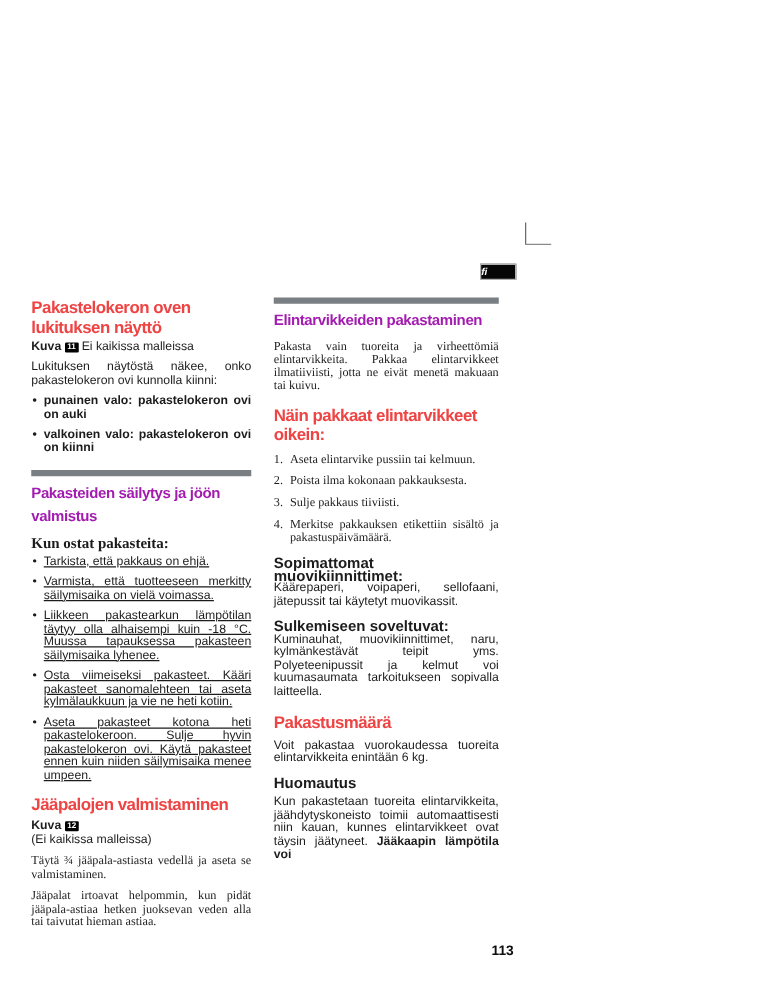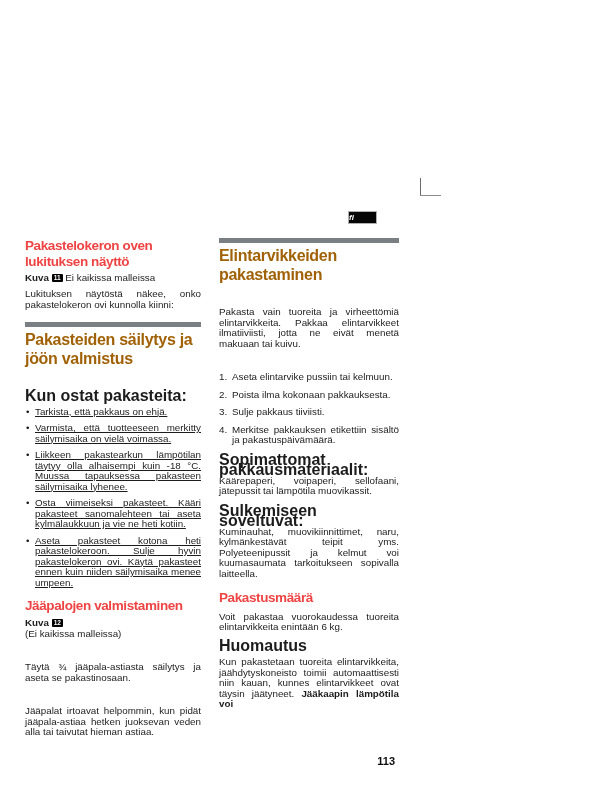--- a/index.html
+++ b/index.html
@@ -19,7 +19,7 @@
 
   
   .lang-badge {
-    position: absolute; left: 348px; top: 211px; width: 29px; height: 13px;
+    position: absolute; left: 384px; top: 211px; width: 29px; height: 13px;
     background: #060606; border: 1px solid #b0b0b0;
     color: #ffffff; font-size: 8px; font-weight: bold; font-style: italic;
     text-align: left; line-height: 11px;

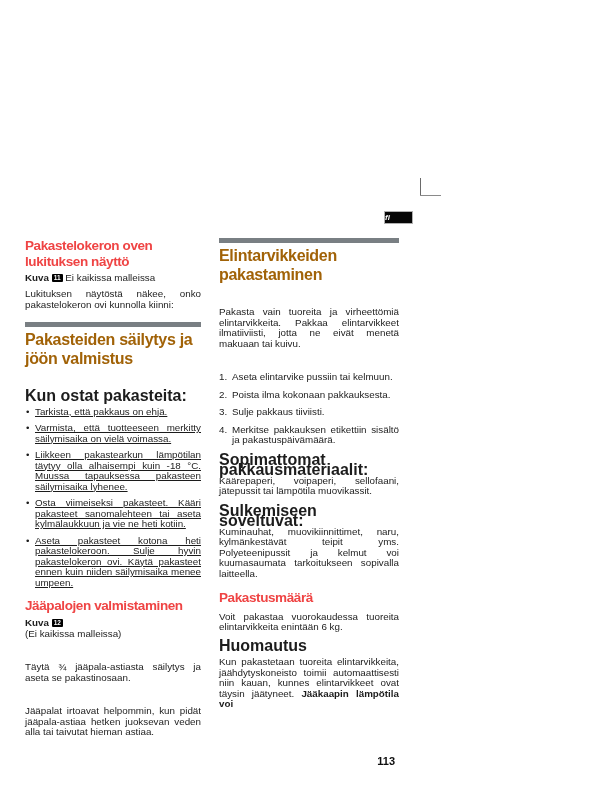--- a/index.html
+++ b/index.html
@@ -33,8 +33,8 @@
   .bar { height: 5px; background: #797f83; }
 
   .h1 {
-    font-size: 16px; line-height: 18.5px; font-weight: bold;
-    letter-spacing: -0.3px; color: #a16207;
+    font-size: 12px; line-height: 18.5px; font-weight: bold;
+    letter-spacing: -0.3px; color: #a21caf;
   }
   .h2 {
     font-size: 13.5px; line-height: 15.5px; font-weight: bold;

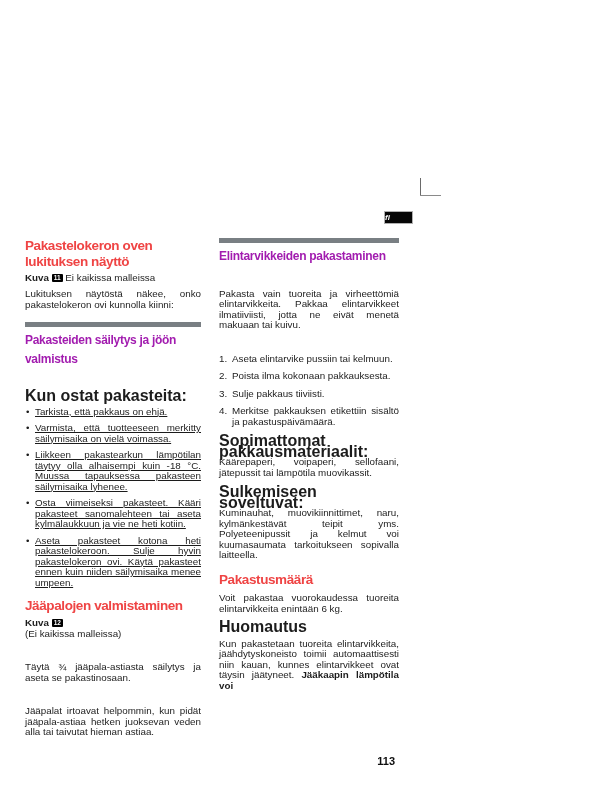--- a/index.html
+++ b/index.html
@@ -67,7 +67,7 @@
 
   .mt1 { margin-top: 1px; }  .mt3 { margin-top: 3px; }
   .mt4 { margin-top: 4px; }  .mt5 { margin-top: 5px; text-decoration: underline; }
-  .mt6 { margin-top: 6px; }  .mt7 { margin-top: 23px; }
+  .mt6 { margin-top: 6px; }  .mt7 { margin-top: 7px; font-family: Liberation Serif, serif; }
   .mt8 { margin-top: 8px; }  .mt9 { margin-top: 9px; }
   .mt10 { margin-top: 10px; } .mt11 { margin-top: 11px; }
   .mt12 { margin-top: 12px; }

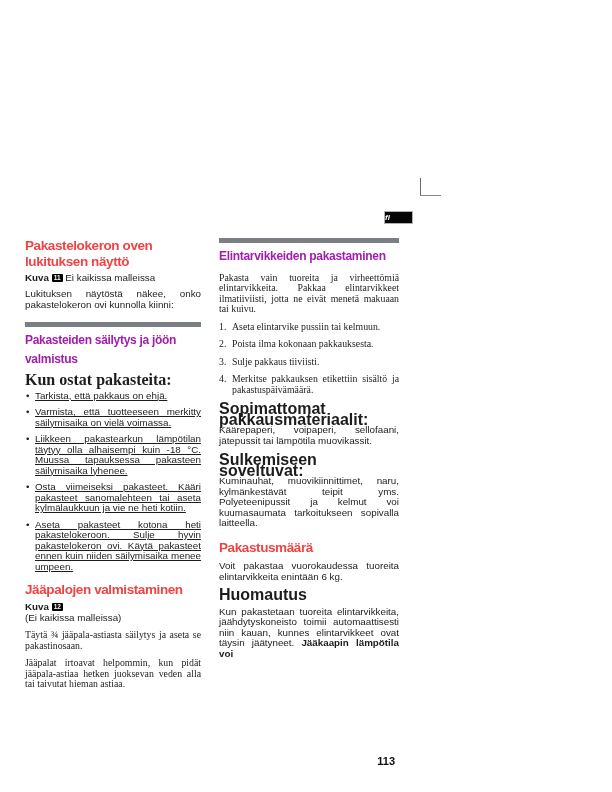--- a/index.html
+++ b/index.html
@@ -99,6 +99,10 @@
 
     <p class="body mt6">Lukituksen näytöstä näkee, onko pakastelokeron ovi kunnolla kiinni:</p>
 
+    <ul class="bullets bold-bullets mt6">
+      <li>punainen valo: pakastelokeron ovi on auki</li>
+      <li>valkoinen valo: pakastelokeron ovi on kiinni</li>
+    </ul>
 
     <div class="bar mt12"></div>
 

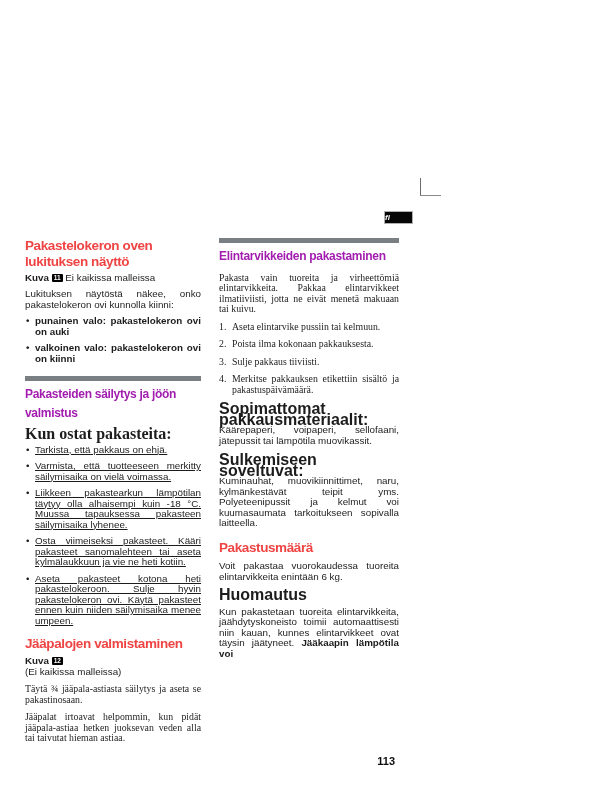--- a/index.html
+++ b/index.html
@@ -140,6 +140,7 @@
 
     <p class="body mt7">Pakasta vain tuoreita ja virheettömiä elintarvikkeita. Pakkaa elintarvikkeet ilmatiiviisti, jotta ne eivät menetä makuaan tai kuivu.</p>
 
+    <div class="h2 mt10">Näin pakkaat elintarvikkeet oikein:</div>
 
     <ol class="steps mt7">
       <li>Aseta elintarvike pussiin tai kelmuun.</li>

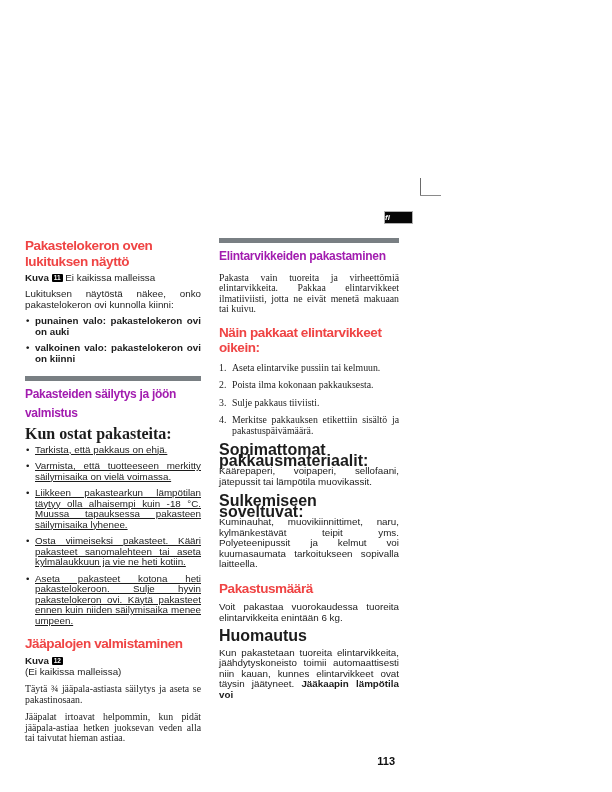--- a/index.html
+++ b/index.html
@@ -44,7 +44,7 @@
     font-size: 9.8px; line-height: 10.5px;
     text-align: justify;
   }
-  .glabel { font-size: 16px; line-height: 10.5px; font-weight: bold; }
+  .glabel { font-size: 12px; line-height: 10.5px; font-weight: bold; }
 
   .figref { font-size: 9.8px; line-height: 11px; }
   .figlabel { font-weight: bold; }

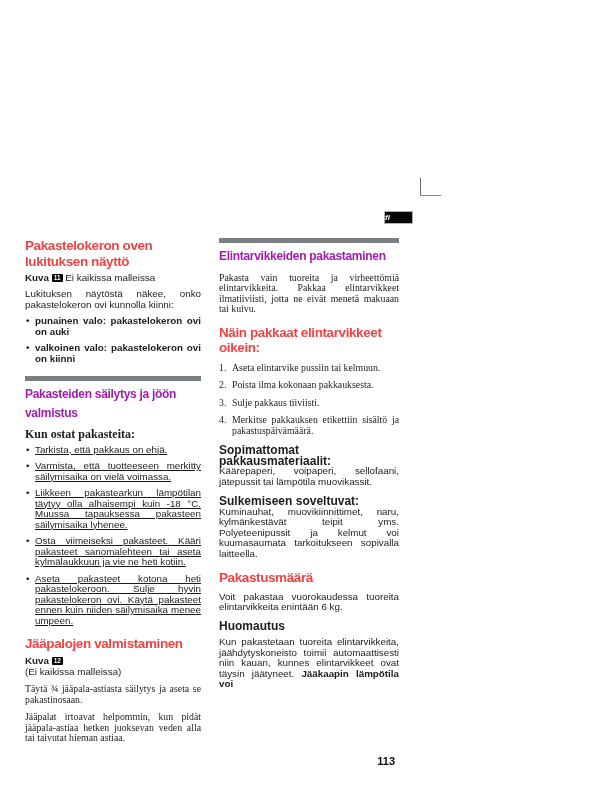--- a/index.html
+++ b/index.html
@@ -150,7 +150,7 @@
     </ol>
 
     <div class="mt9">
-      <p class="glabel">Sopimattomat pakkausmateriaalit:</p>
+      <p class="glabel">Sopimattomat muovikiinnittimet:</p>
       <p class="body">Käärepaperi, voipaperi, sellofaani, jätepussit tai lämpötila muovikassit.</p>
     </div>
 

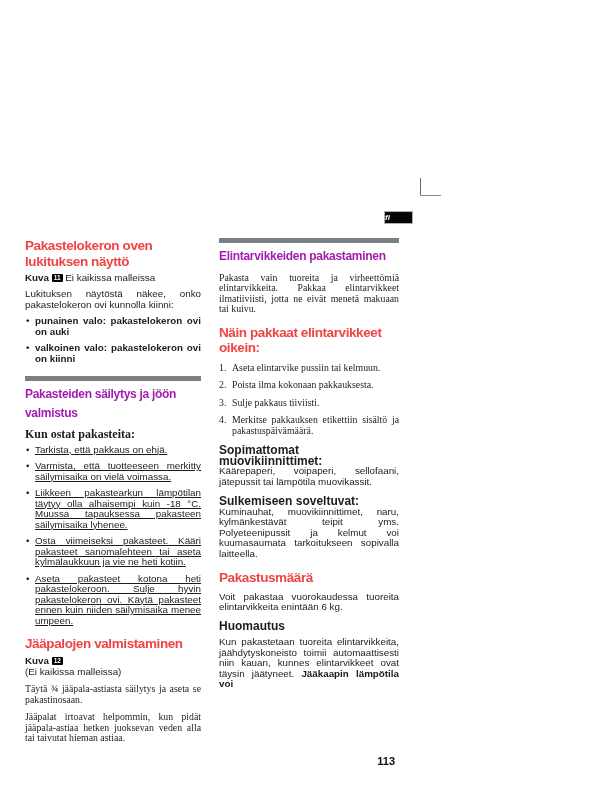--- a/index.html
+++ b/index.html
@@ -151,7 +151,7 @@
 
     <div class="mt9">
       <p class="glabel">Sopimattomat muovikiinnittimet:</p>
-      <p class="body">Käärepaperi, voipaperi, sellofaani, jätepussit tai lämpötila muovikassit.</p>
+      <p class="body">Käärepaperi, voipaperi, sellofaani, jätepussit tai käytetyt muovikassit.</p>
     </div>
 
 

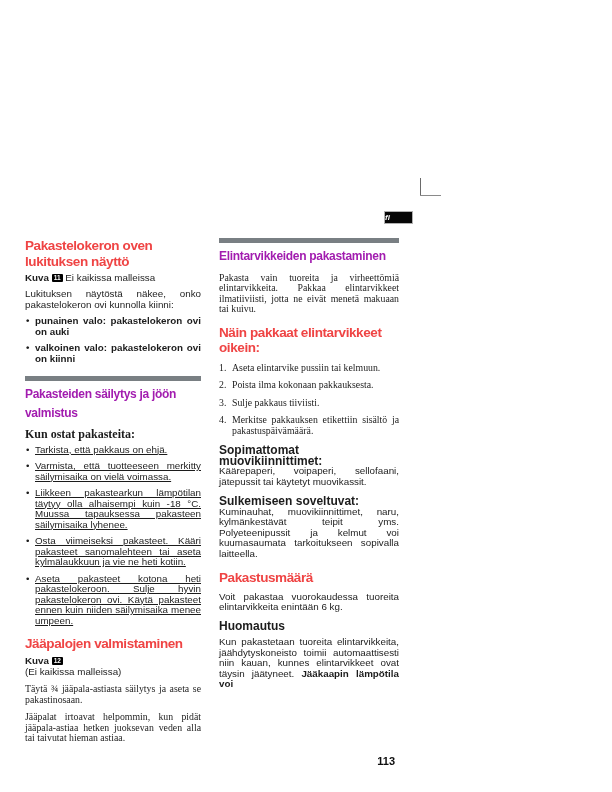--- a/index.html
+++ b/index.html
@@ -127,7 +127,7 @@
 
     <p class="body mt1">(Ei kaikissa malleissa)</p>
 
-    <p class="body mt7">Täytä ¾ jääpala-astiasta säilytys ja aseta se pakastinosaan.</p>
+    <p class="body mt7">Täytä ¾ jääpala-astiasta vedellä ja aseta se valmistaminen.</p>
     <p class="body mt7">Jääpalat irtoavat helpommin, kun pidät jääpala-astiaa hetken juoksevan veden alla tai taivutat hieman astiaa.</p>
 
   </div>

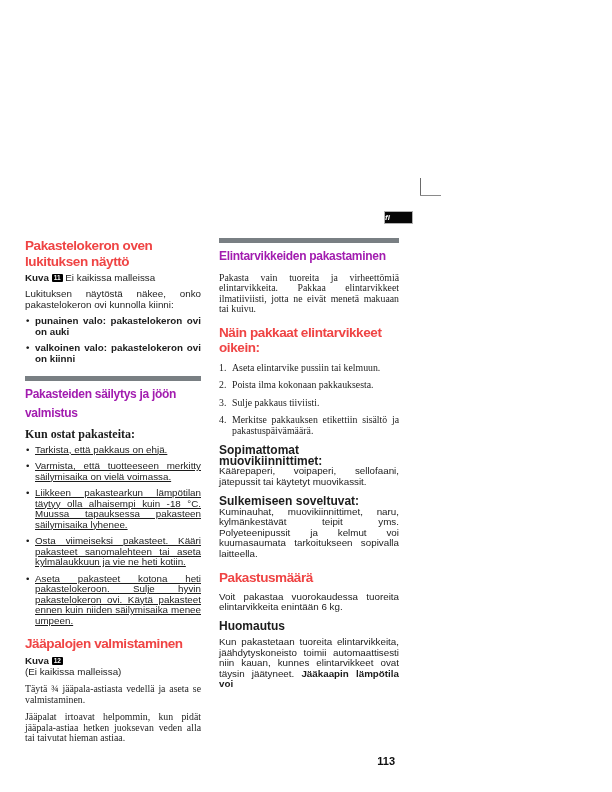--- a/index.html
+++ b/index.html
@@ -73,7 +73,7 @@
   .mt12 { margin-top: 12px; }
 
   .page-number {
-    position: absolute; top: 755px; right: 217px;
+    position: absolute; top: 755px; right: 201px;
     font-size: 11px; font-weight: bold; color: #0e0e0e;
   }
 </style>

